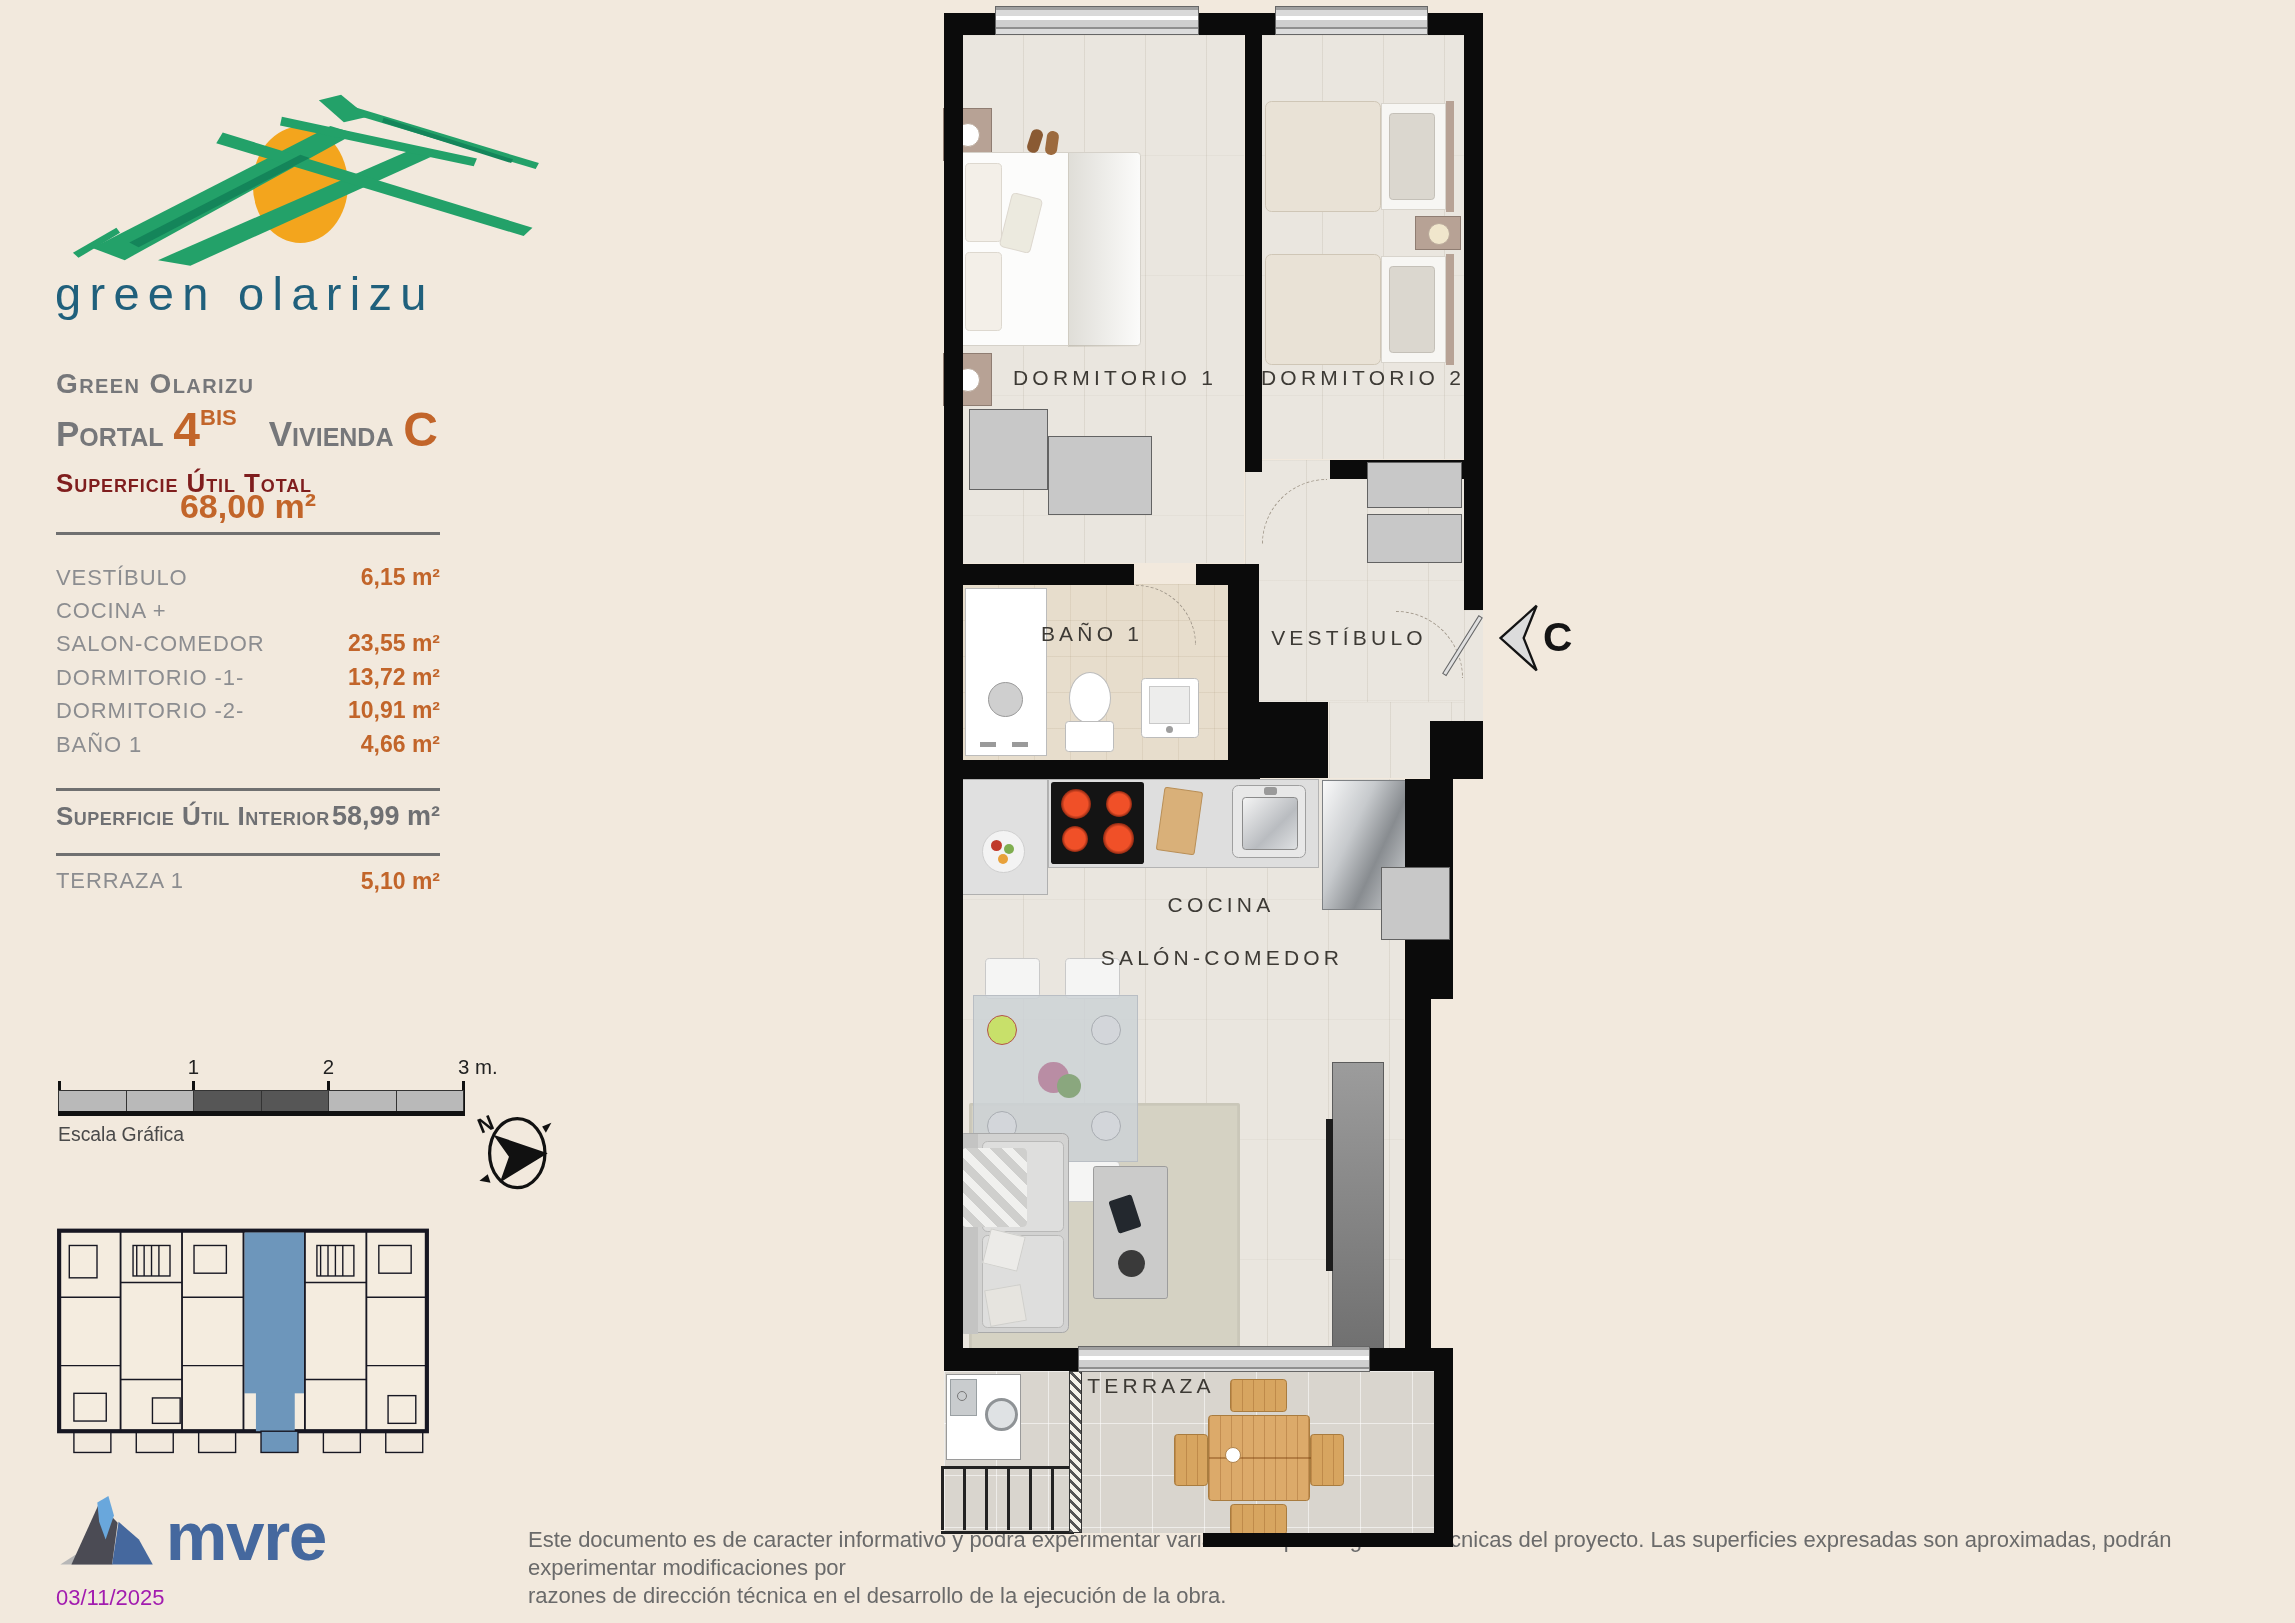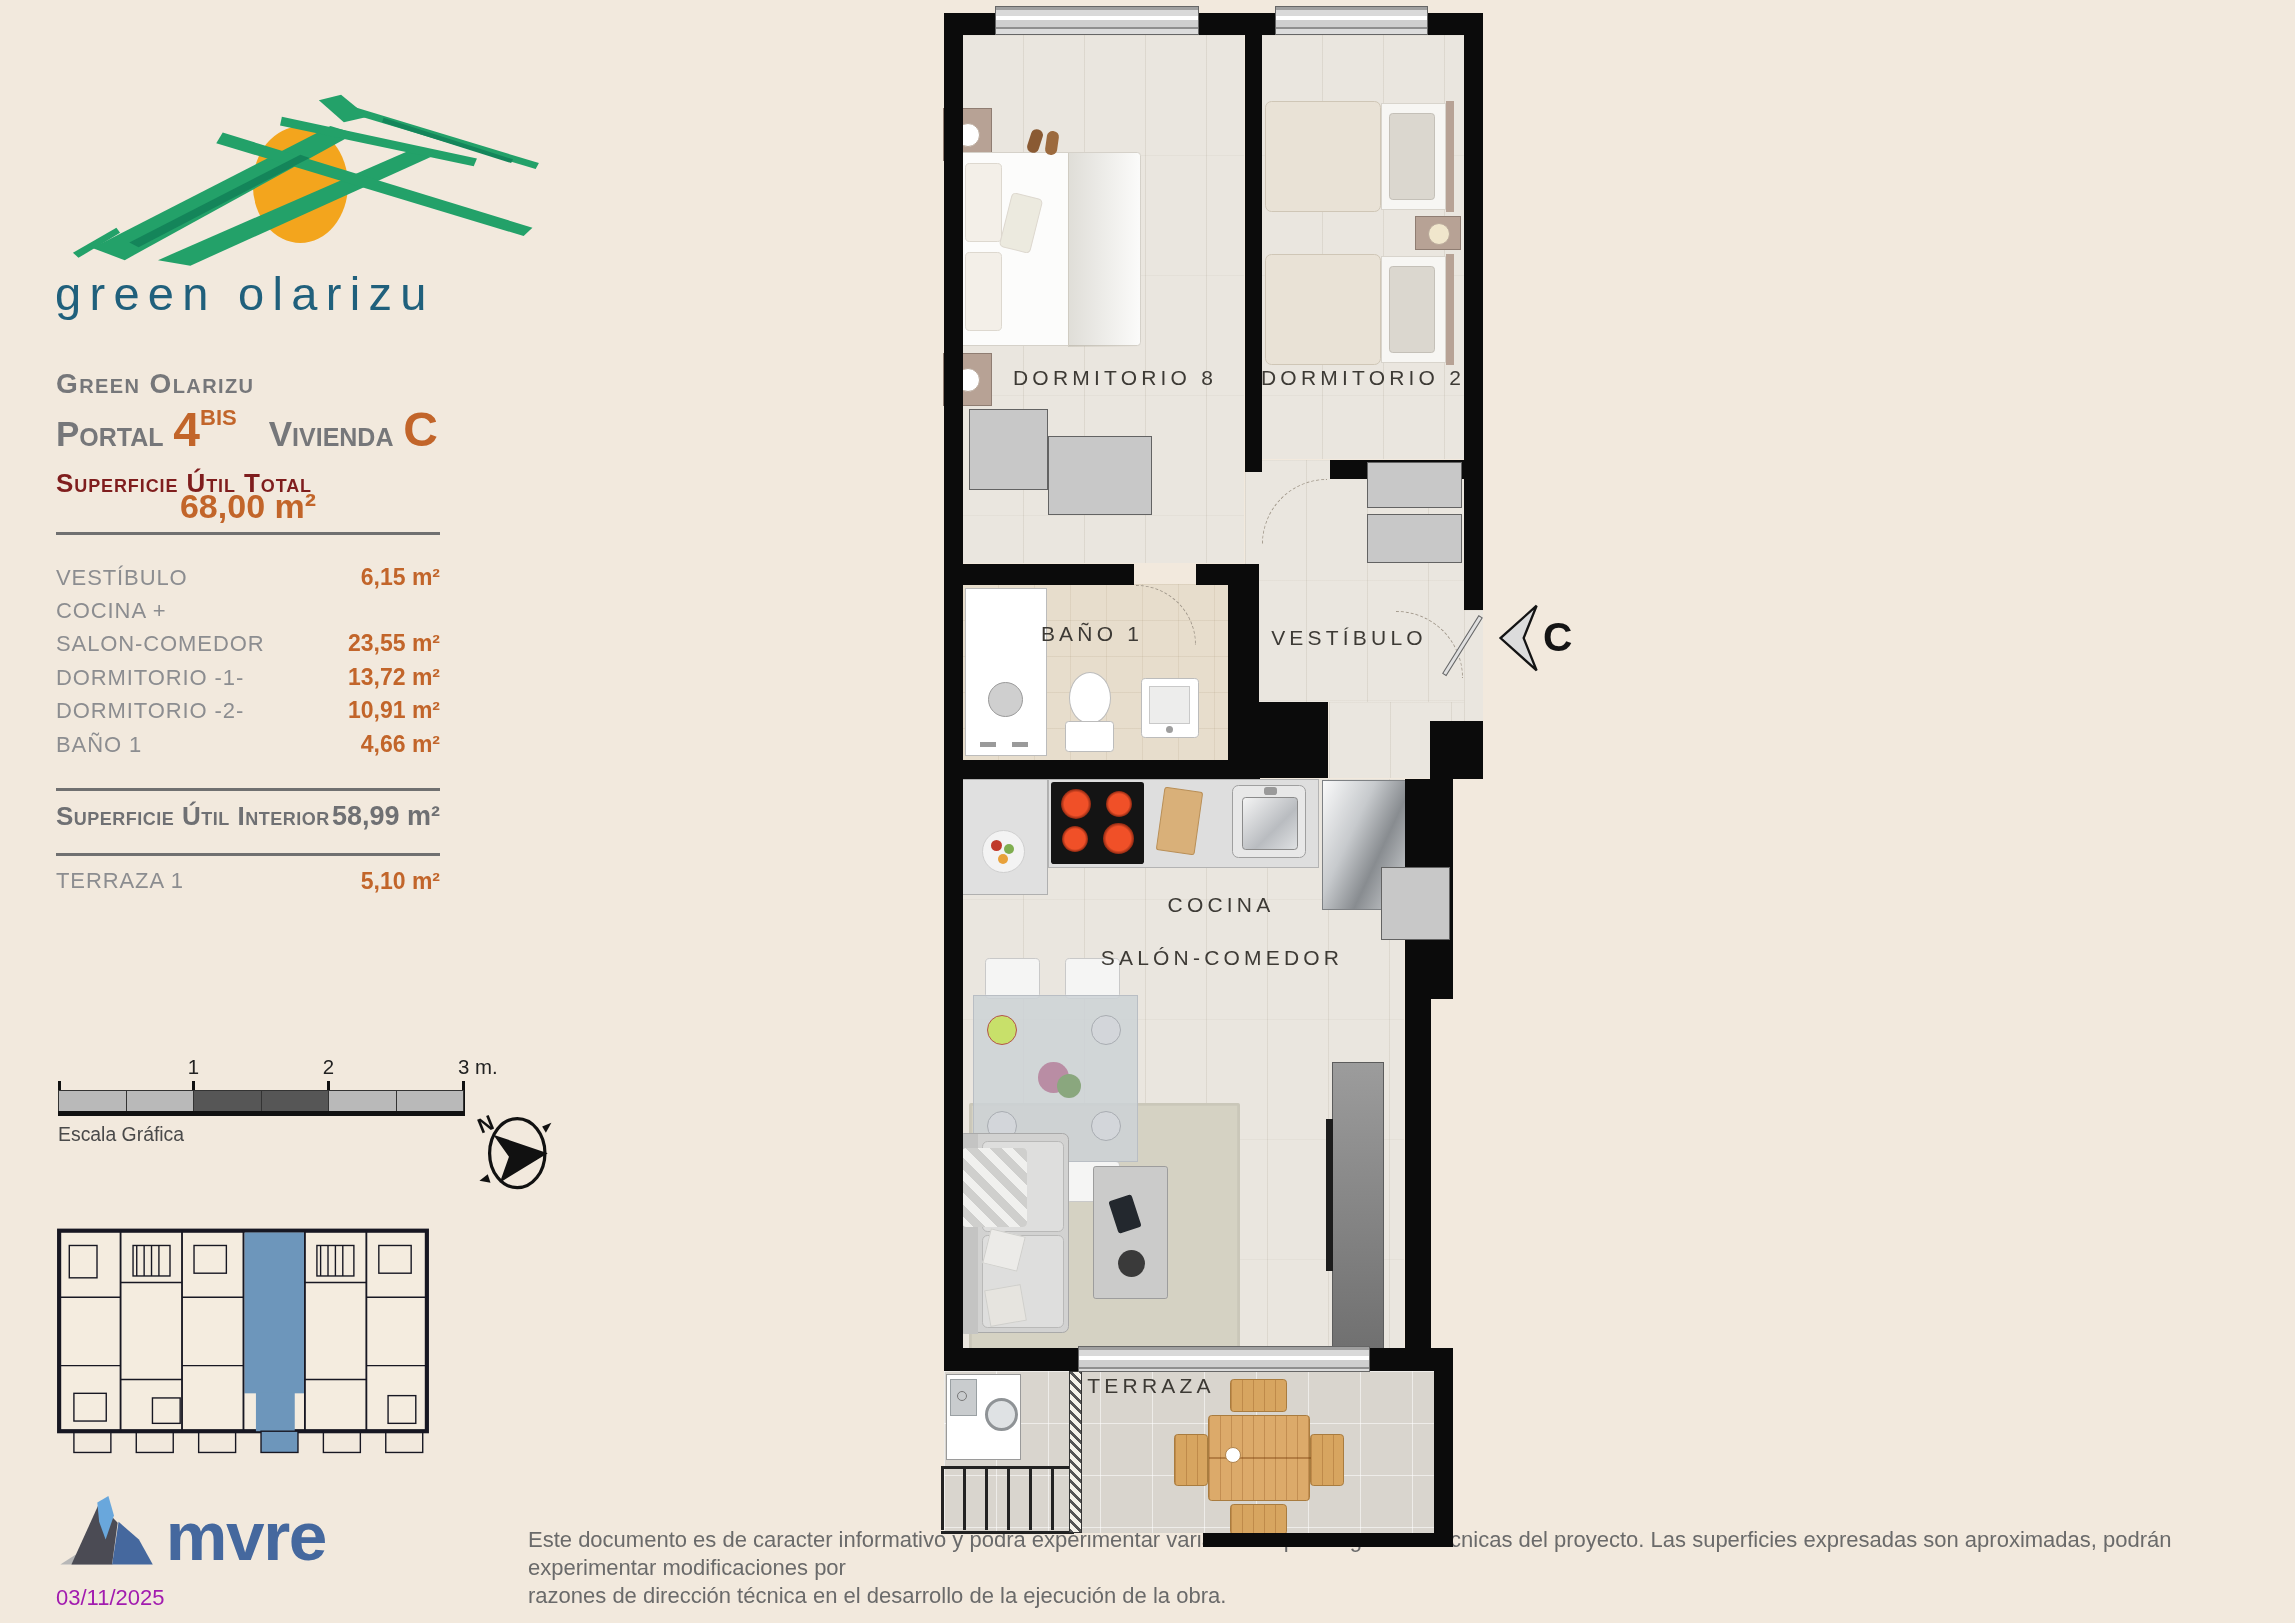--- a/index.html
+++ b/index.html
@@ -383,7 +383,7 @@
     <div class="f" style="left:530px;top:598px;width:4.6px;height:69px;background:#e0e0e0;border:0.9px solid #666;transform:rotate(32deg);transform-orig
 in:top left"></div>
 
-    <div class="rlabel" style="left:185px;top:365px">DORMITORIO 8</div>
+    <div class="rlabel" style="left:185px;top:365px">DORMITORIO 1</div>
     <div class="rlabel" style="left:433px;top:365px">DORMITORIO 2</div>
     <div class="rlabel" style="left:162px;top:621px">BAÑO 1</div>
     <div class="rlabel" style="left:419px;top:625px">VESTÍBULO</div>

